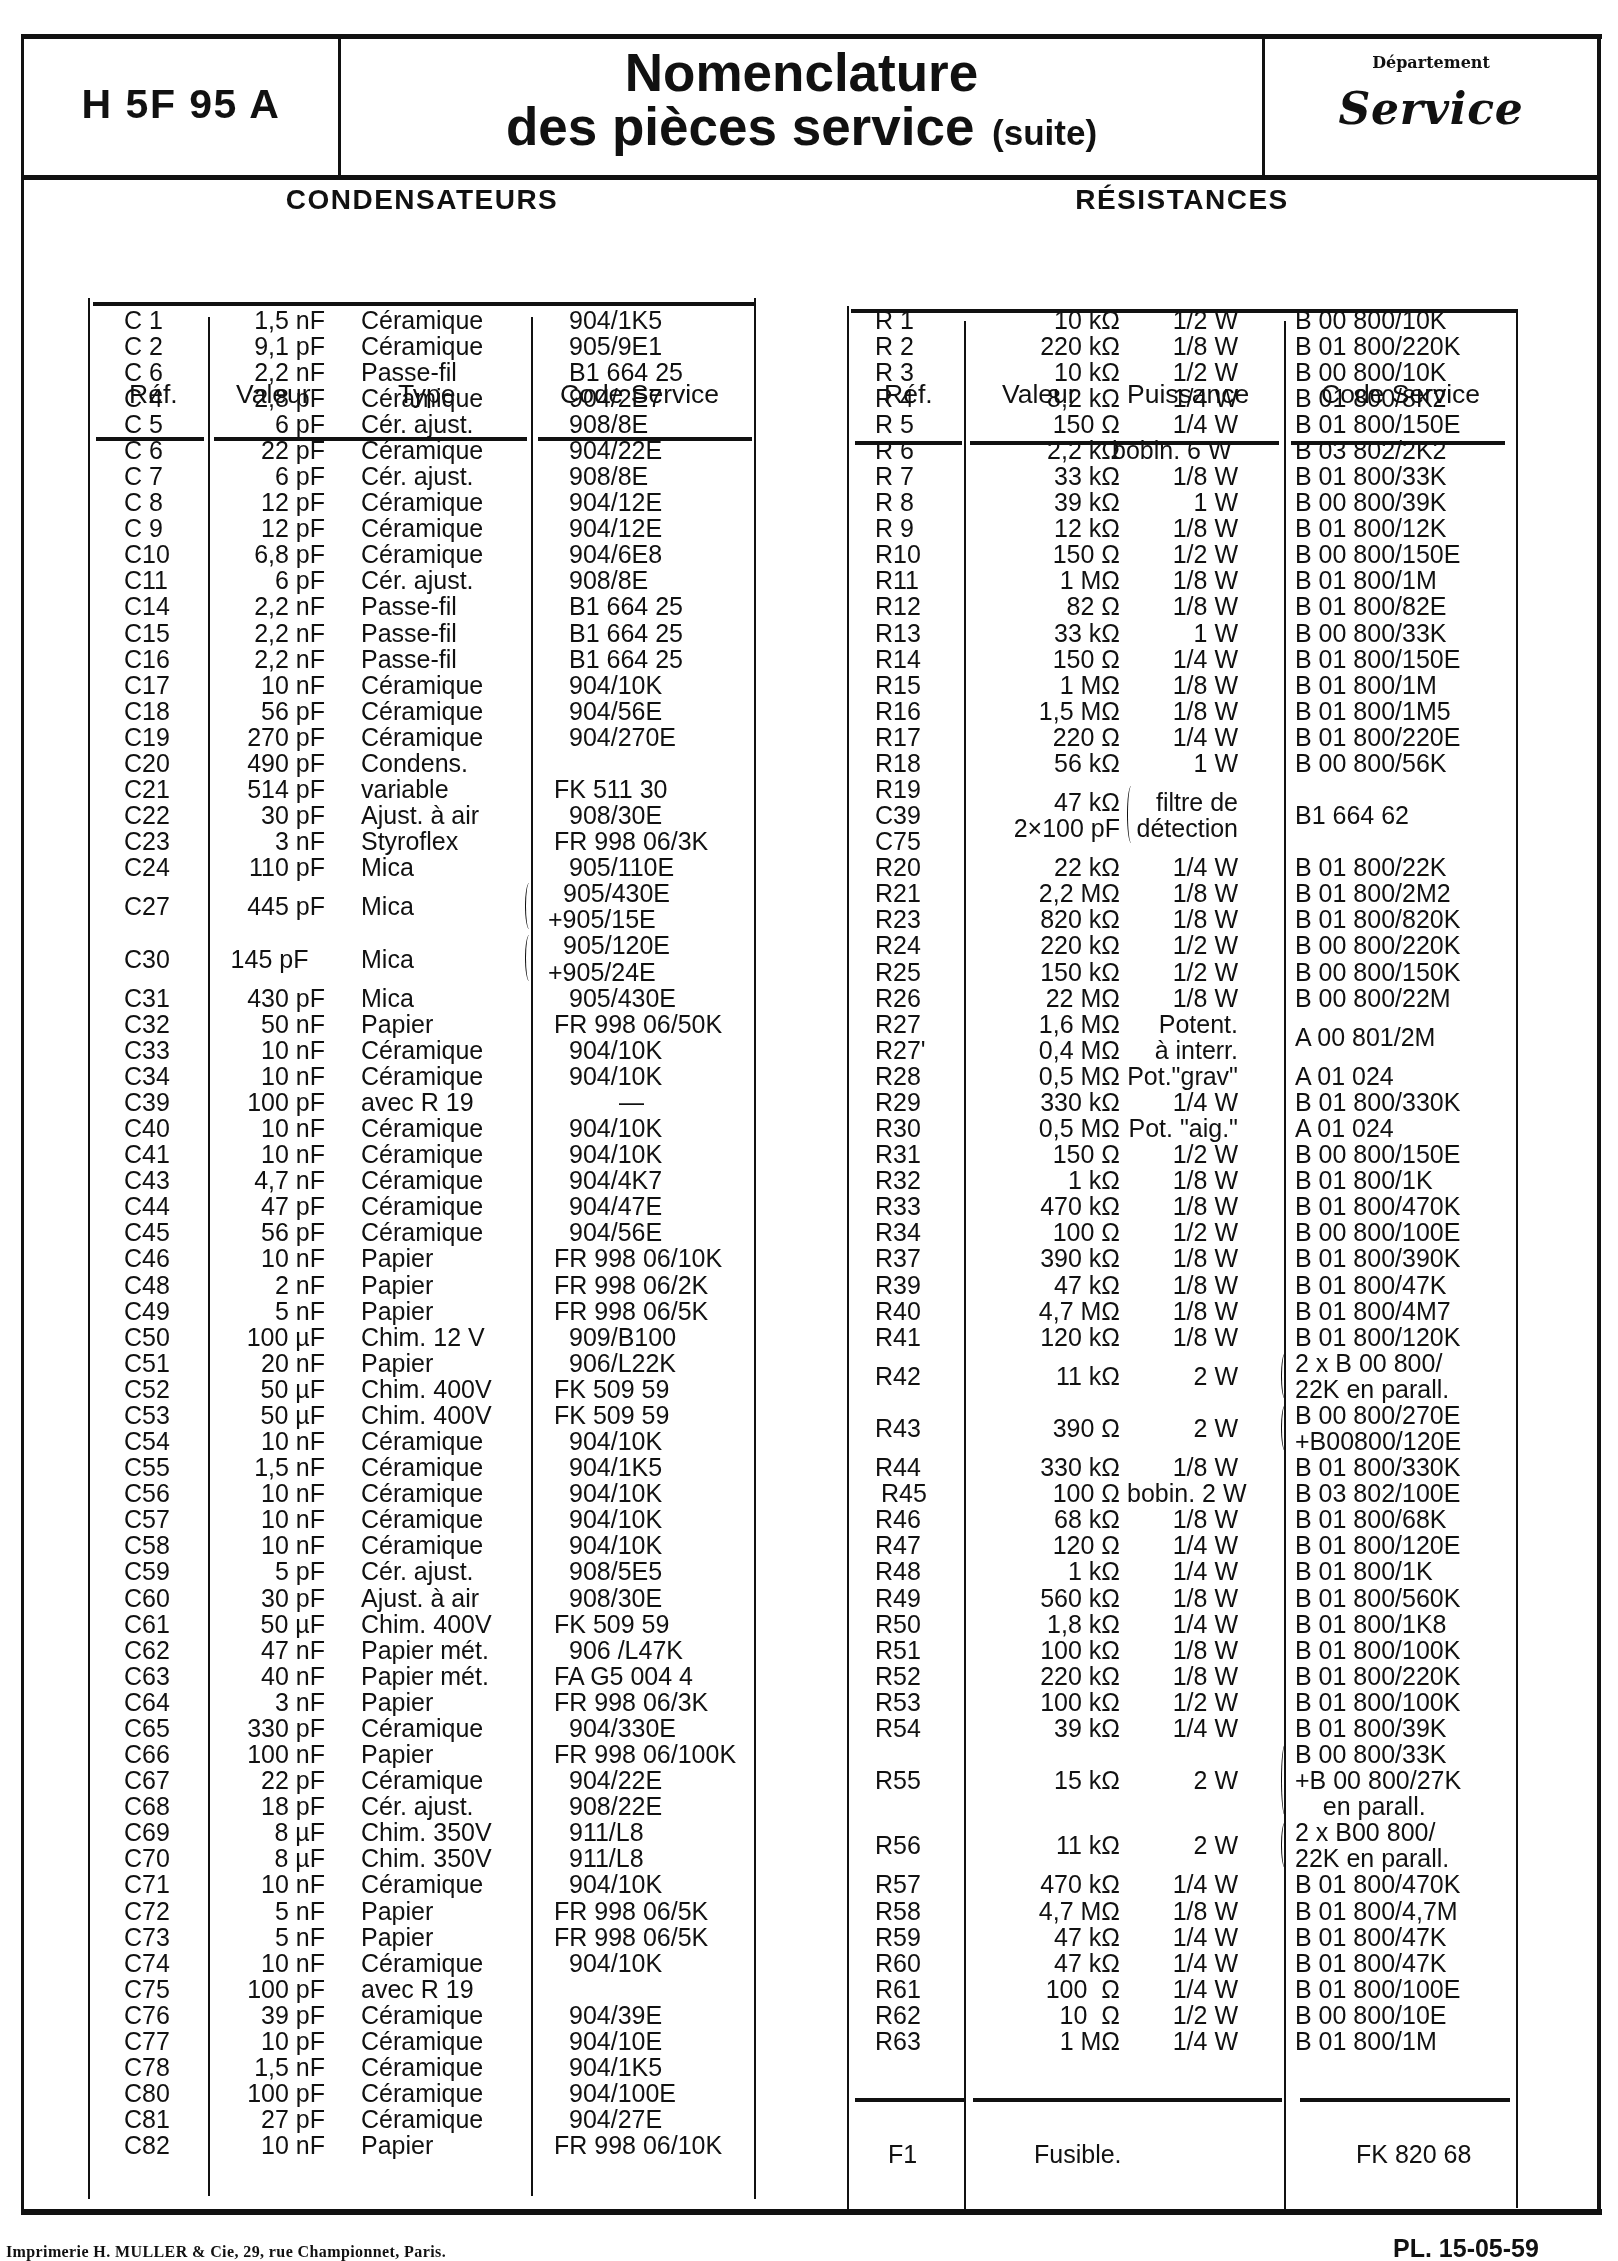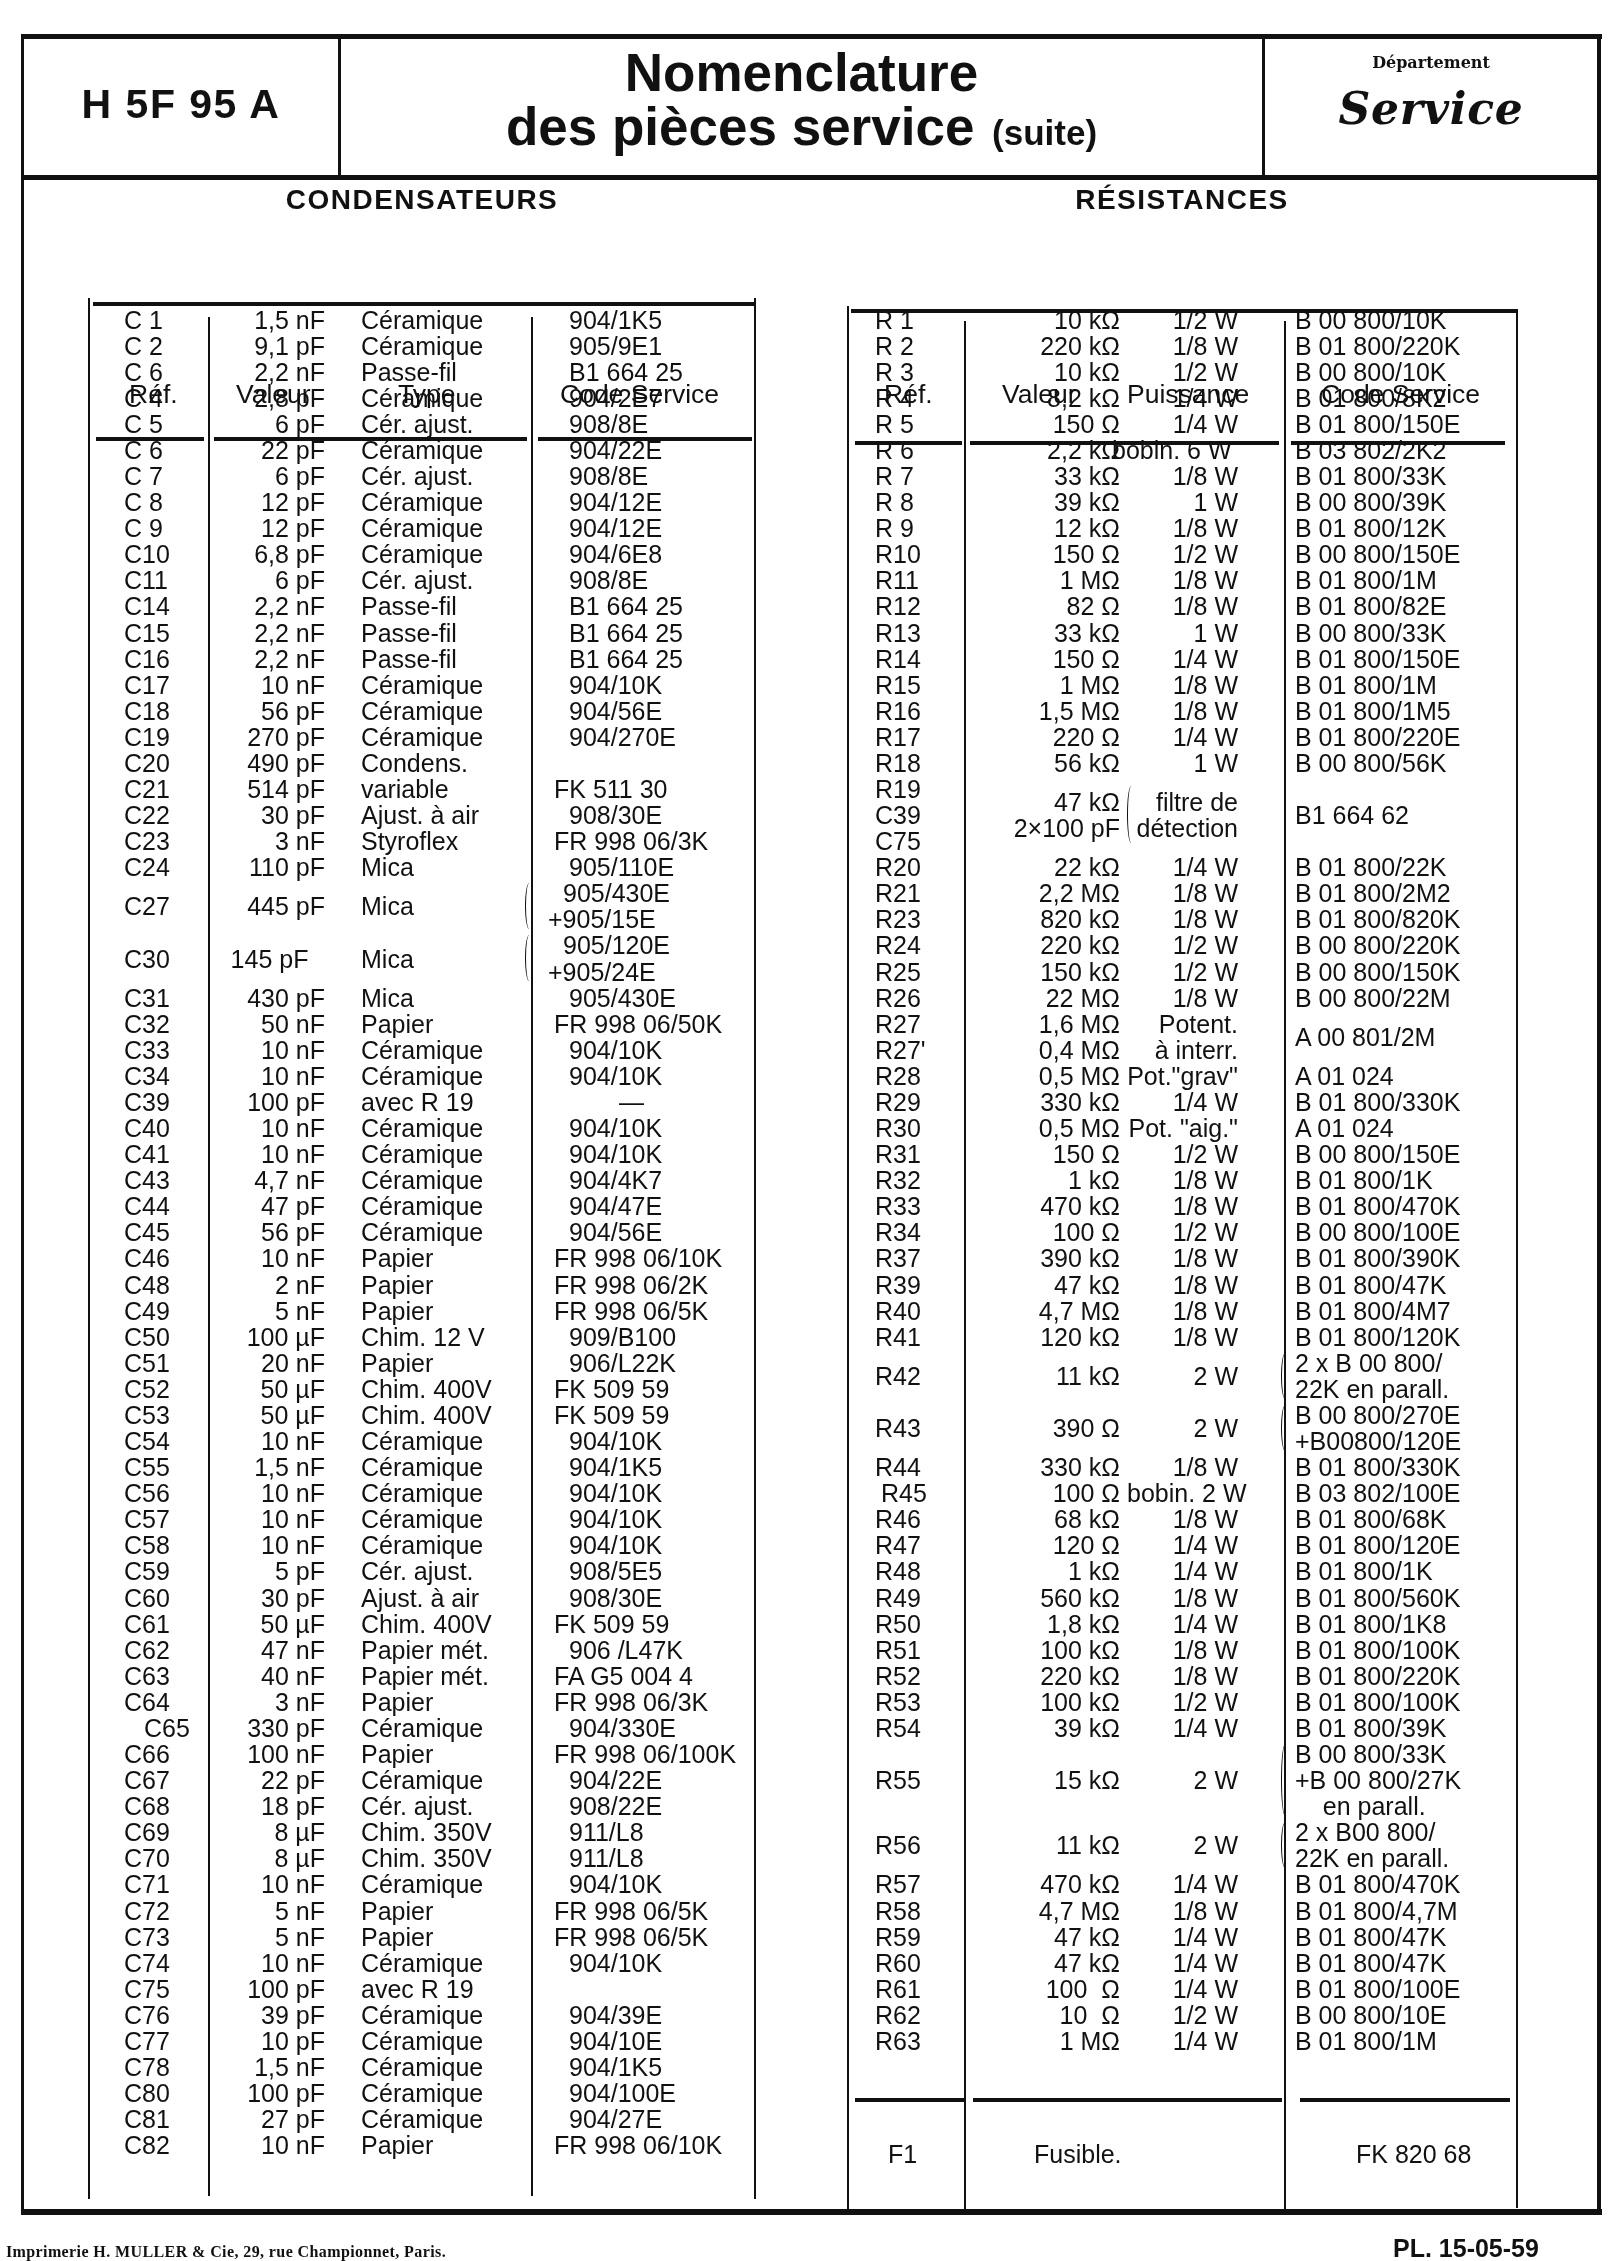--- a/index.html
+++ b/index.html
@@ -281,7 +281,7 @@
       <div class="cell right" style="left: 214px; width: 111px; top: 1689px;">3 nF</div>
       <div class="cell" style="left: 361px; top: 1689px;">Papier</div>
       <div class="cell" style="left: 554px; top: 1689px;">FR 998 06/3K</div>
-      <div class="cell" style="left: 124px; top: 1715px; margin-left: 20px;">C65</div>
+      <div class="cell" style="left: 124px; top: 1715px;">C65</div>
       <div class="cell right" style="left: 214px; width: 111px; top: 1715px;">330 pF</div>
       <div class="cell" style="left: 361px; top: 1715px;">Céramique</div>
       <div class="cell" style="left: 569px; top: 1715px;">904/330E</div>

